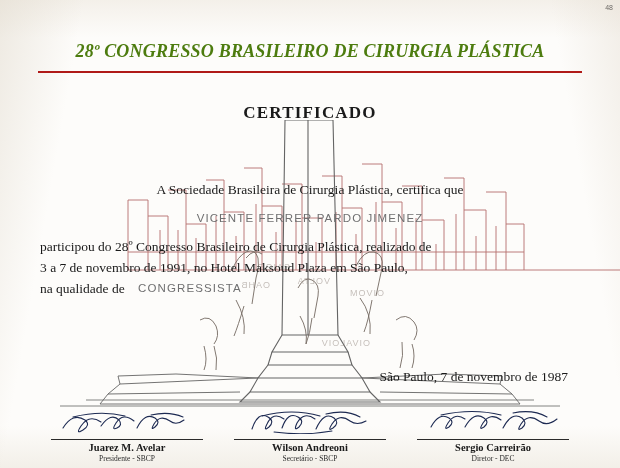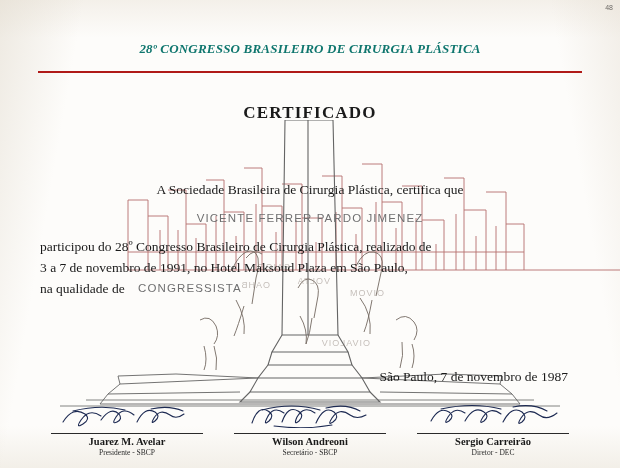--- a/index.html
+++ b/index.html
@@ -60,11 +60,11 @@
     left: 0;
     width: 620px;
     text-align: center;
-    font-size: 13px;
+    font-size: 18px;
     font-weight: bold;
     font-style: italic;
     letter-spacing: 0.2px;
-    color: #0f766e;
+    color: #4d7c0f;
   }
   #title-rule {
     position: absolute;

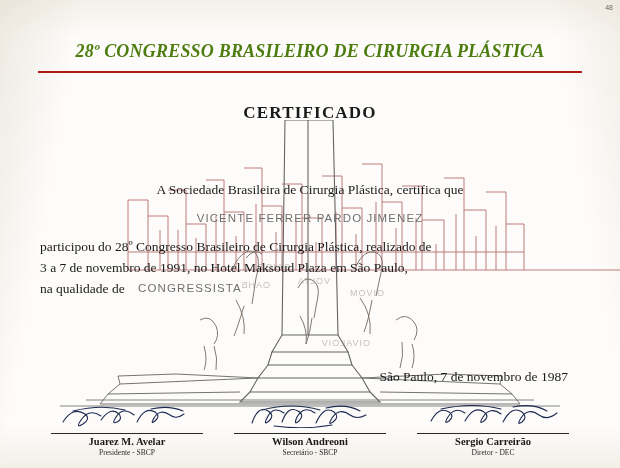--- a/index.html
+++ b/index.html
@@ -139,7 +139,7 @@
   #signatures {
     position: absolute;
     left: 0;
-    bottom: 10px;
+    bottom: 4px;
     width: 620px;
     display: flex;
     justify-content: space-between;

